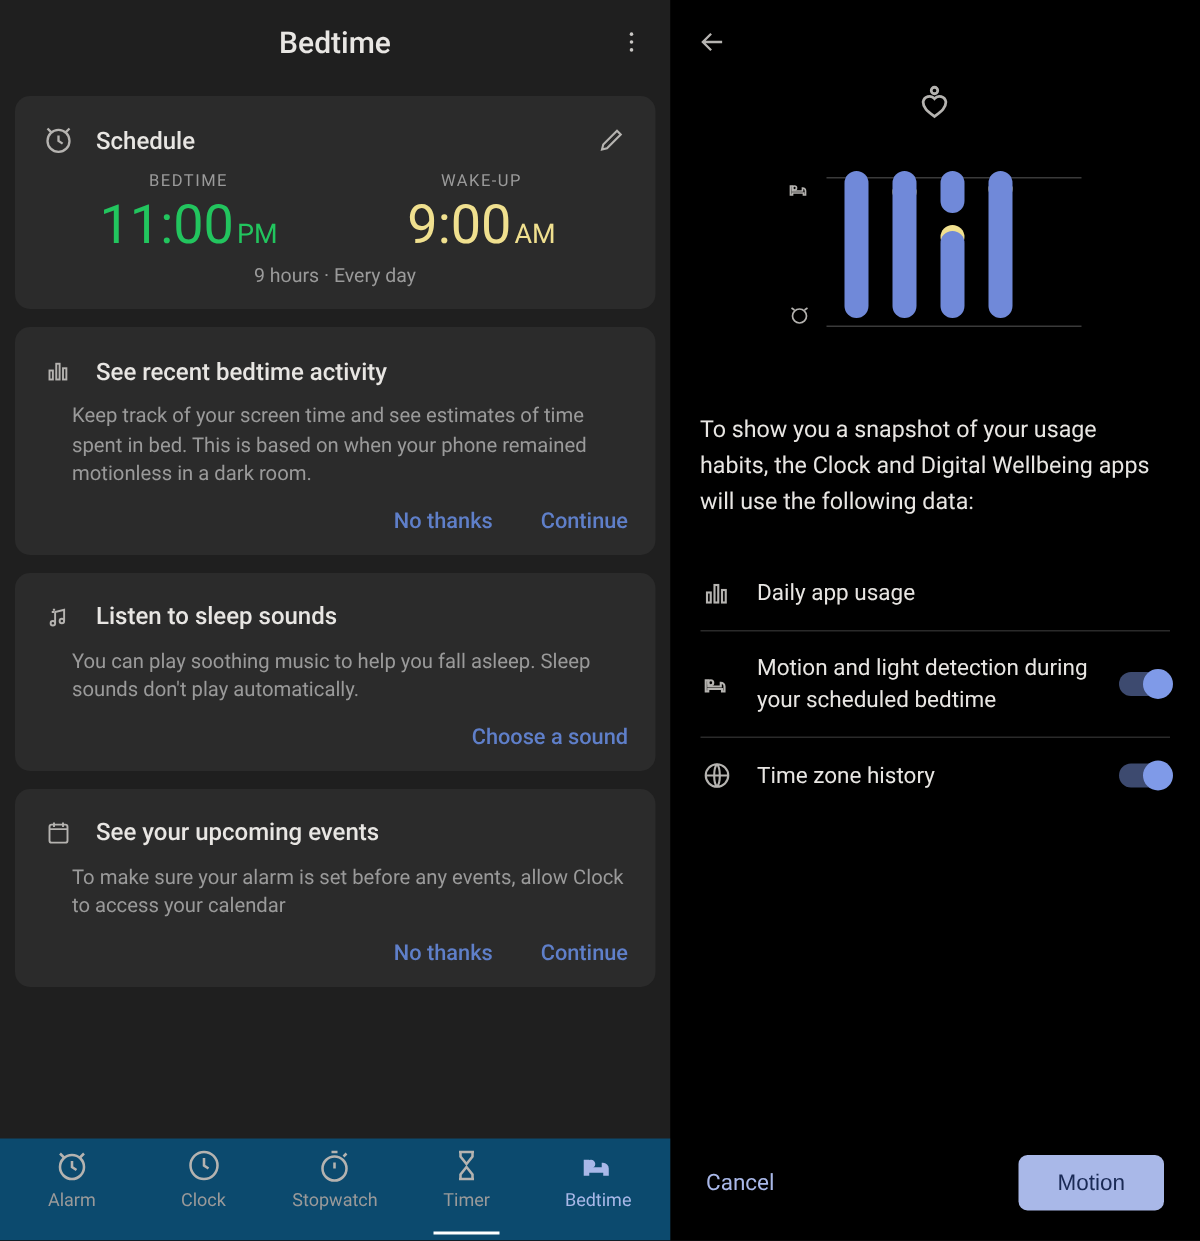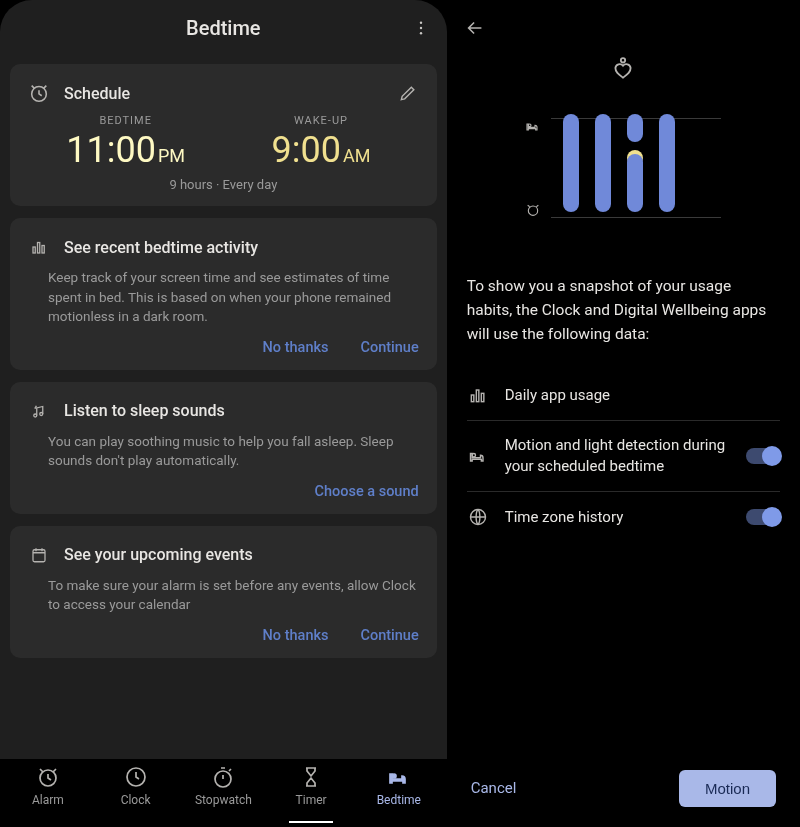--- a/index.html
+++ b/index.html
@@ -11,7 +11,7 @@
     overflow: hidden;
   }
   .pane { height: 827px; display: flex; flex-direction: column; }
-  .pane-left { width: 488px; background: #1f1f1f; border-radius: 32px; }
+  .pane-left { width: 488px; background: #1f1f1f; }
   .pane-right { width: 386px; background: #000; }
 
   

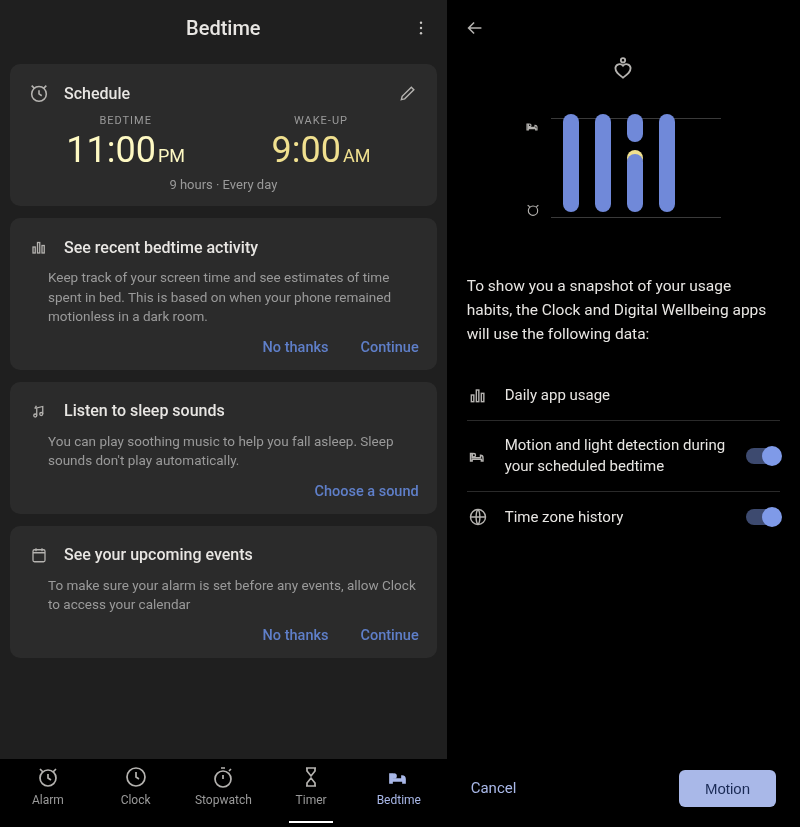--- a/index.html
+++ b/index.html
@@ -39,7 +39,7 @@
   .tlbl { color:#9a9a9a; font-size:11px; letter-spacing:1px; }
   .tval { font-size:36px; font-weight:400; margin-top:2px; }
   .tval .ampm { font-size:18px; margin-left:2px; }
-  .tval.bed { color:#fef9c3; }
+  .tval.bed { color:#22c55e; }
   .tval.wake { color:#f0e08f; }
   .sched-sub { text-align:center; color:#9a9a9a; font-size:13px; margin-top:6px; }
 

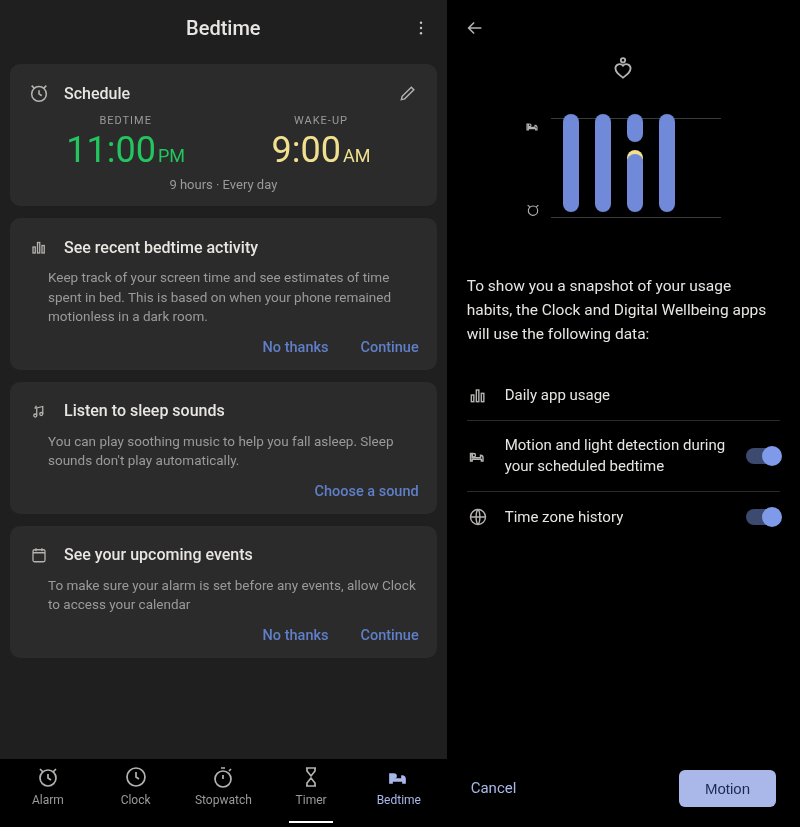--- a/index.html
+++ b/index.html
@@ -49,7 +49,7 @@
 
   
   .bnav {
-    height: 68px; background:#000000; display:flex; border-top:0; 
+    height: 68px; background:#0c4a6e; display:flex; border-top:0; 
     padding: 6px 4px 0 4px;
   }
   .bitem { flex:1; display:flex; flex-direction:column; align-items:center; gap:4px;

